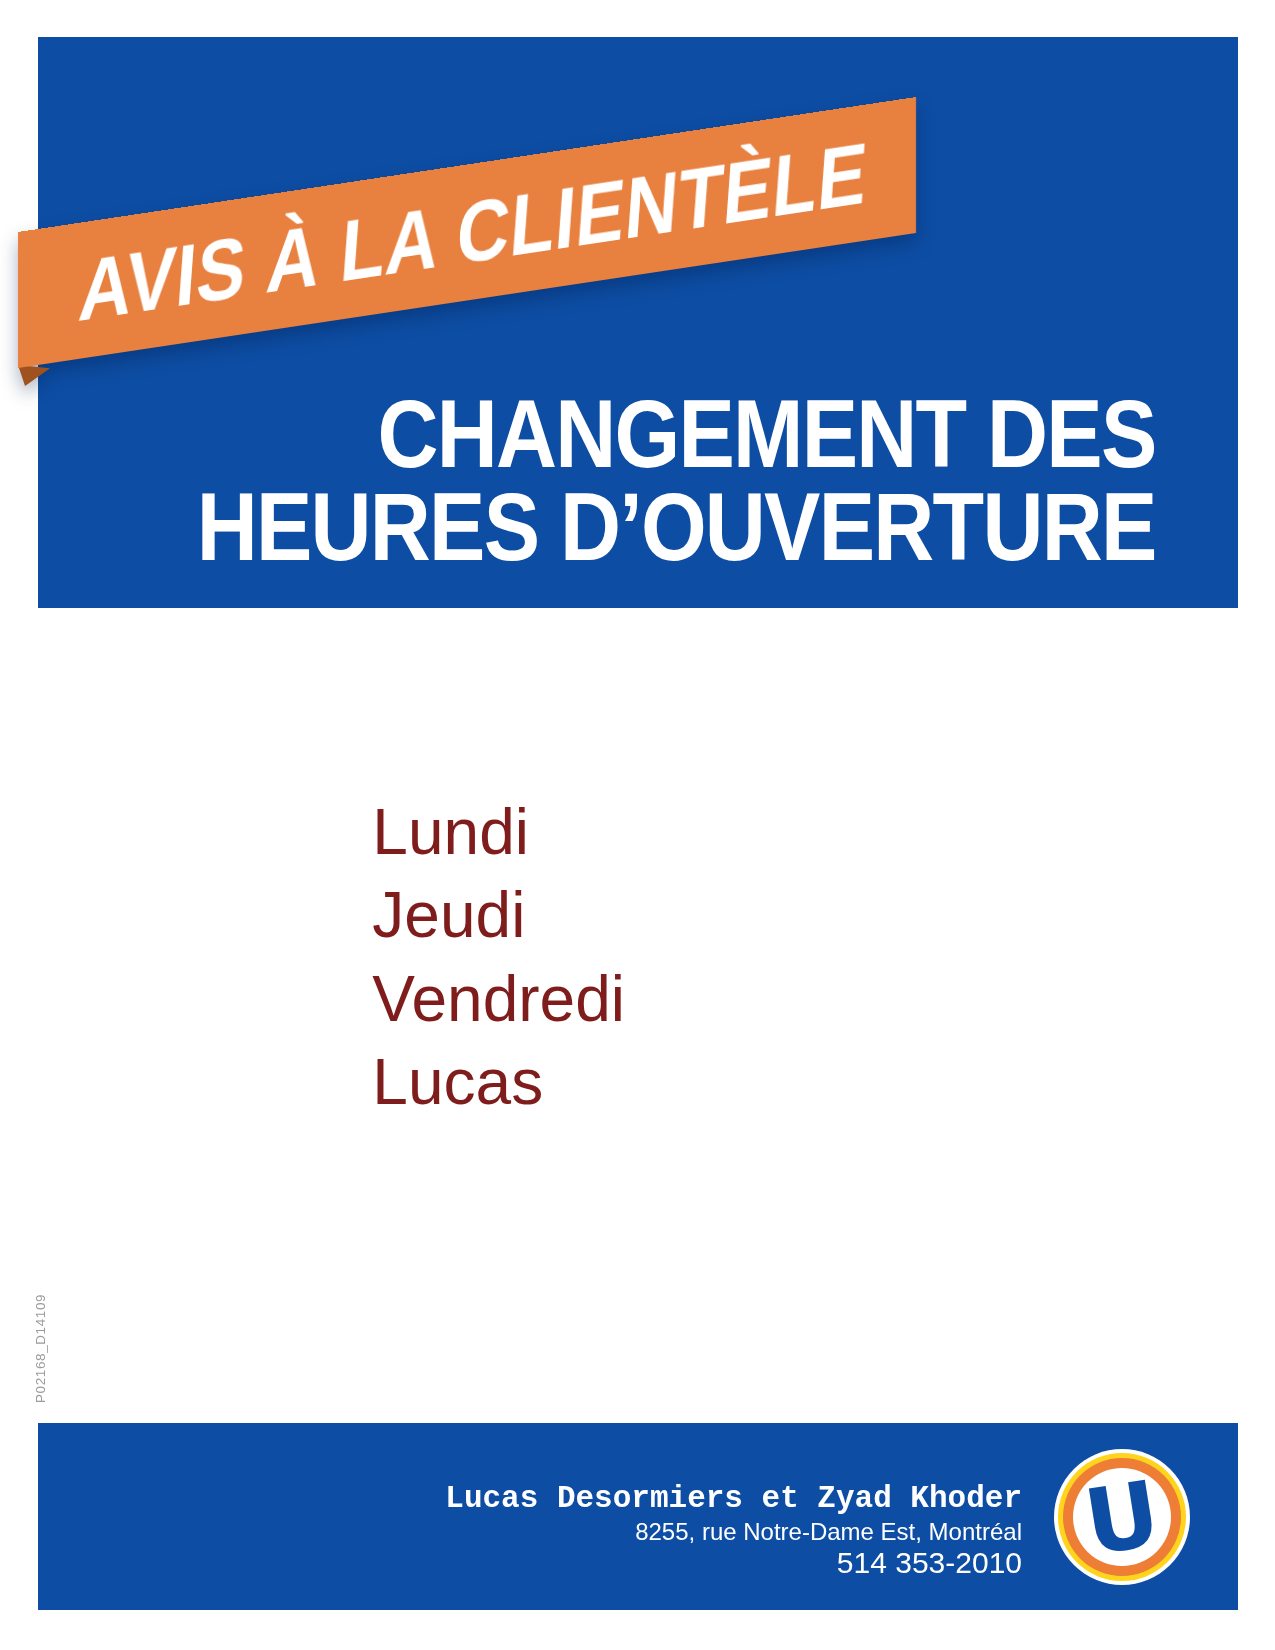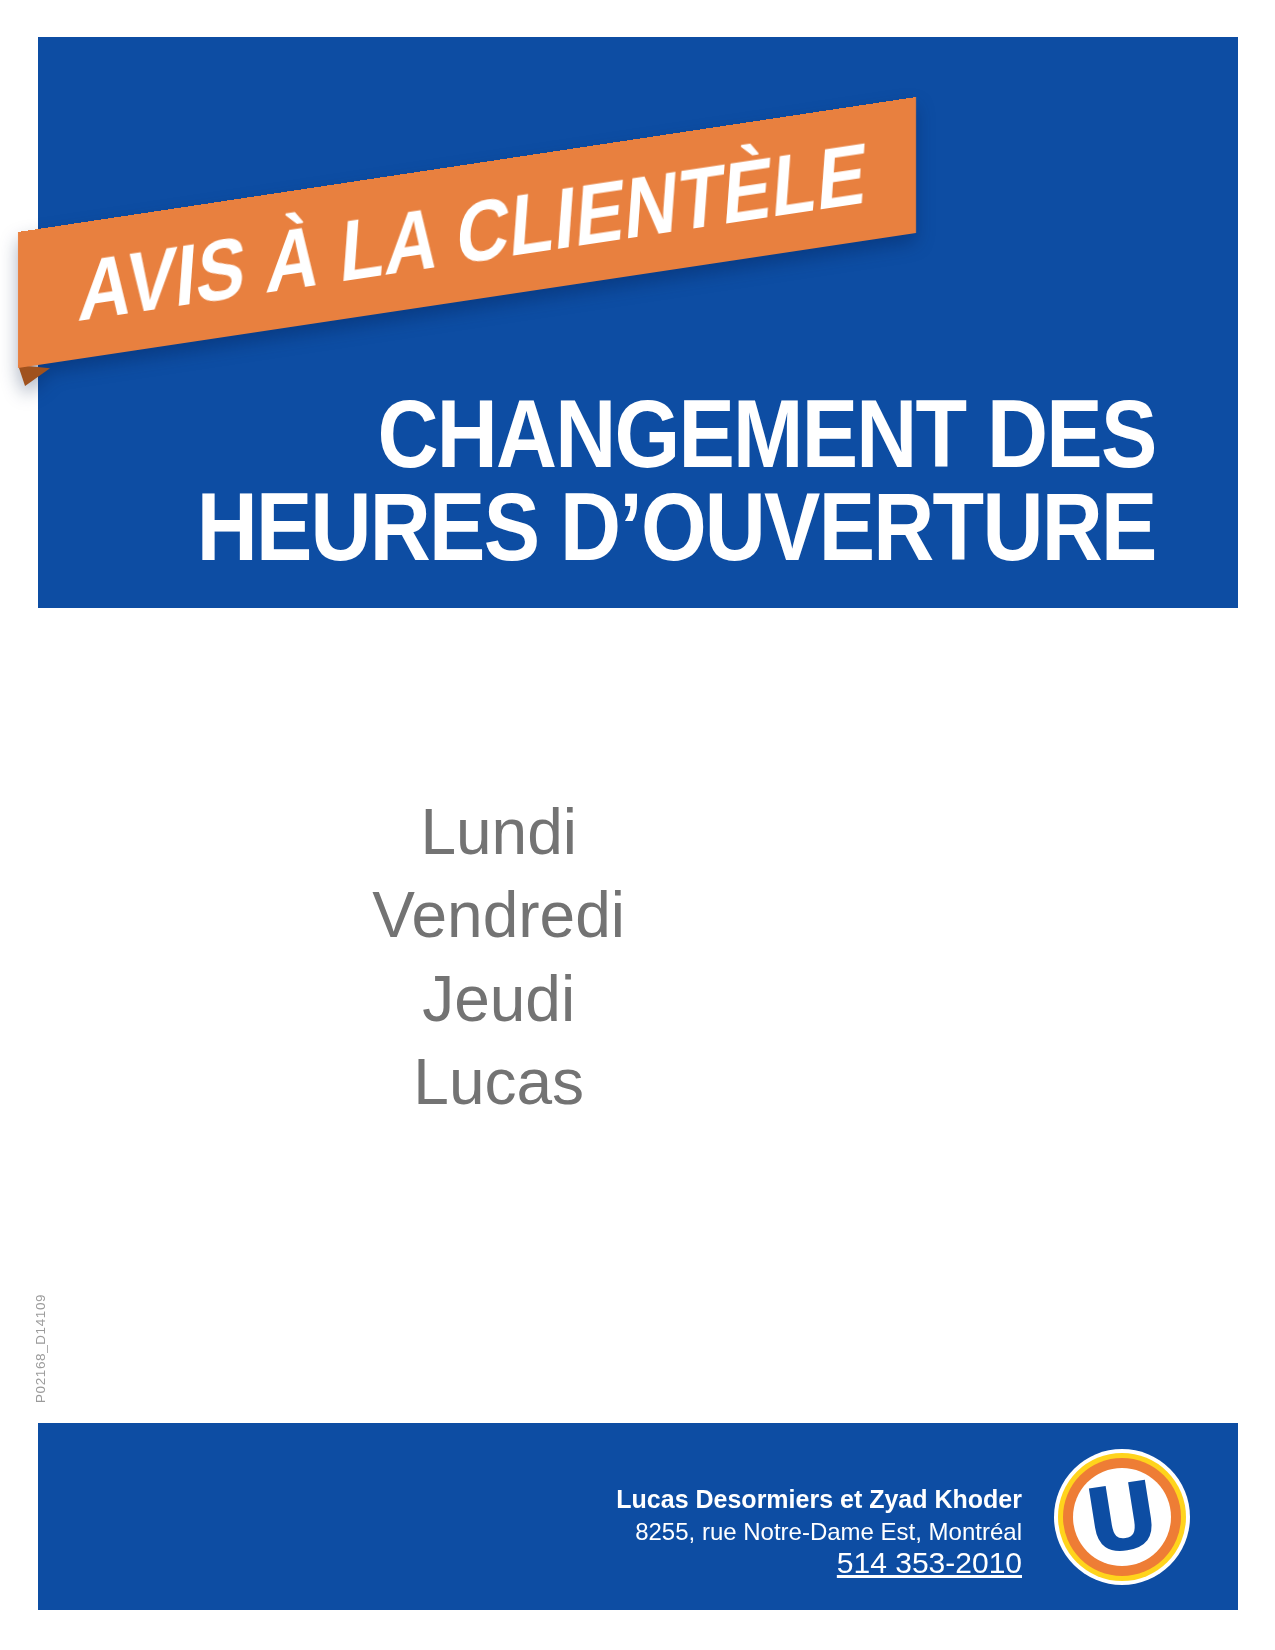--- a/index.html
+++ b/index.html
@@ -49,7 +49,7 @@
   
   .days{
     position:absolute;right:650px;top:791px;
-    text-align:center;color:#737373;
+    text-align:left;color:#7f1d1d;
     font-size:64px;line-height:83.4px;
     white-space:nowrap;
   }

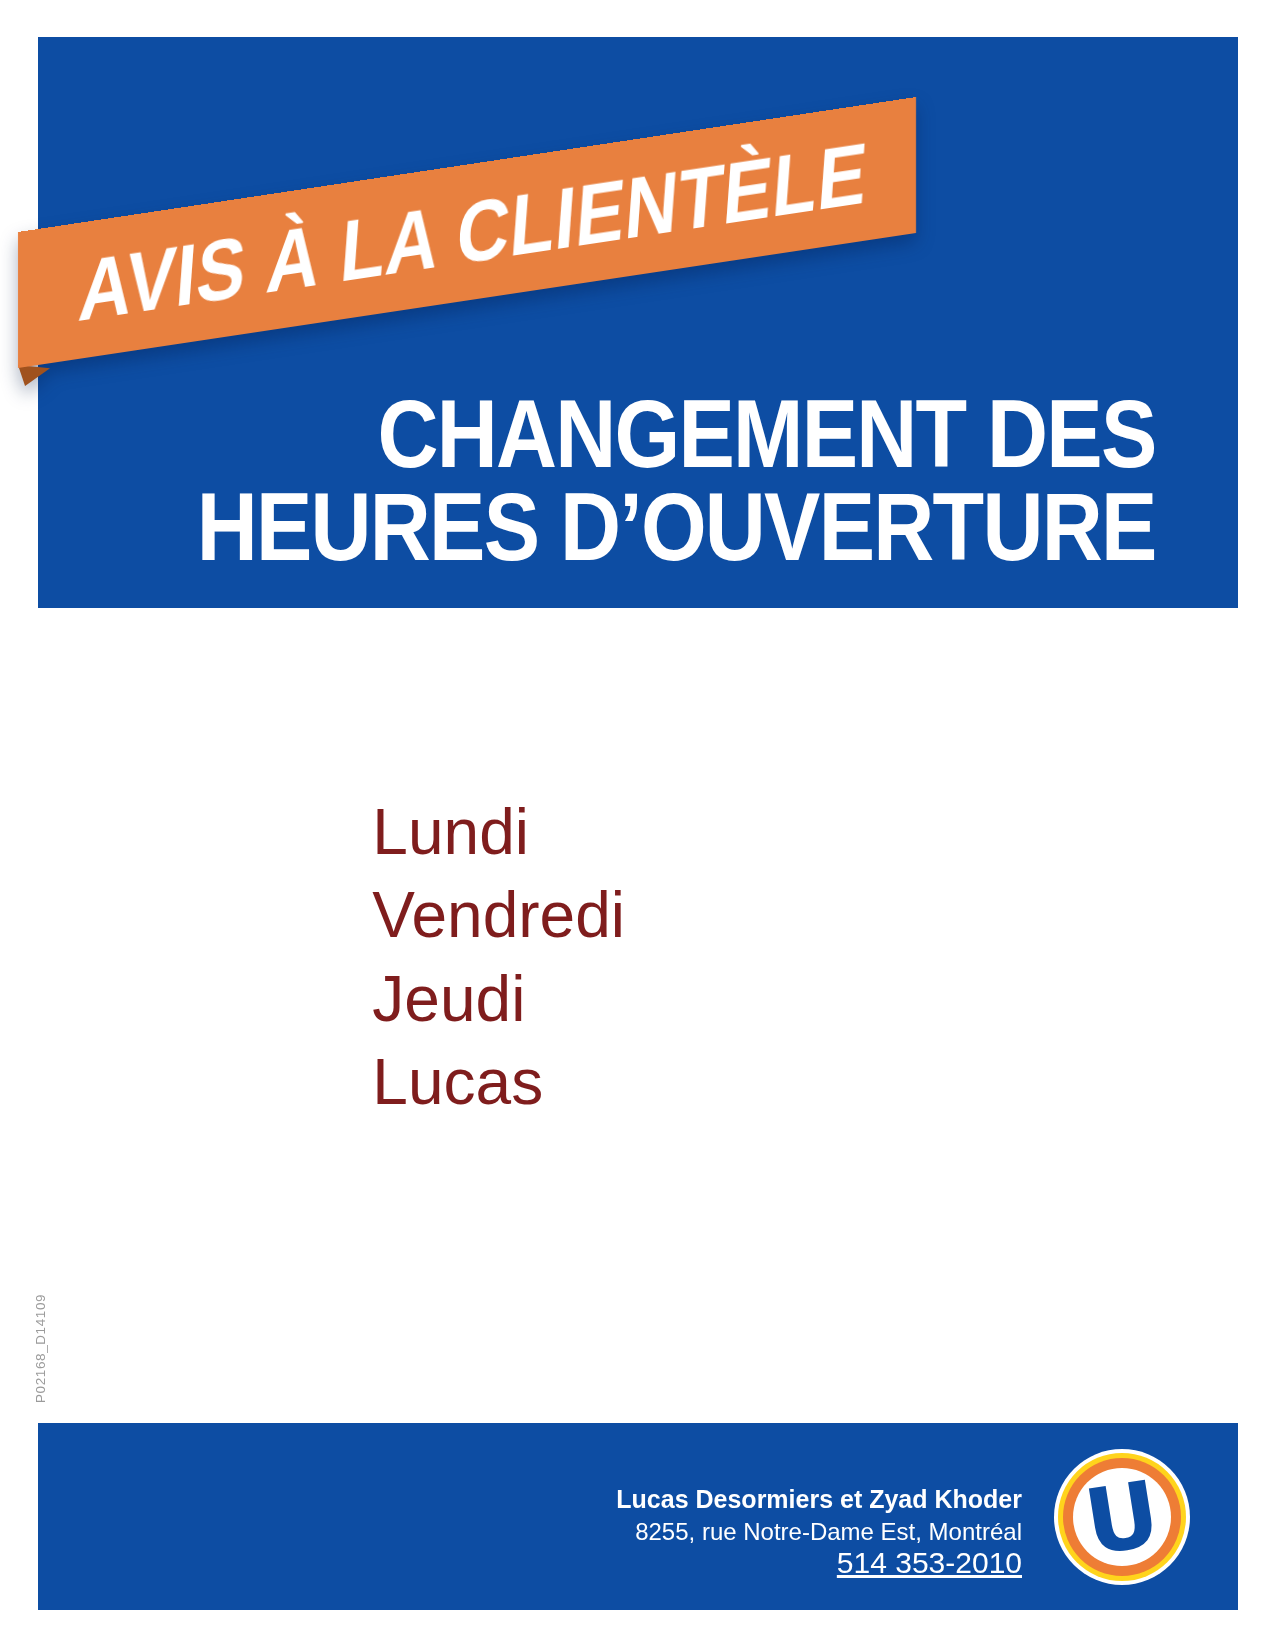--- a/index.html
+++ b/index.html
@@ -123,8 +123,8 @@
 
   <div class="days">
     <div>Lundi</div>
+    <div>Jeudi</div>
     <div>Vendredi</div>
-    <div>Jeudi</div>
     <div>Lucas</div>
   </div>
 

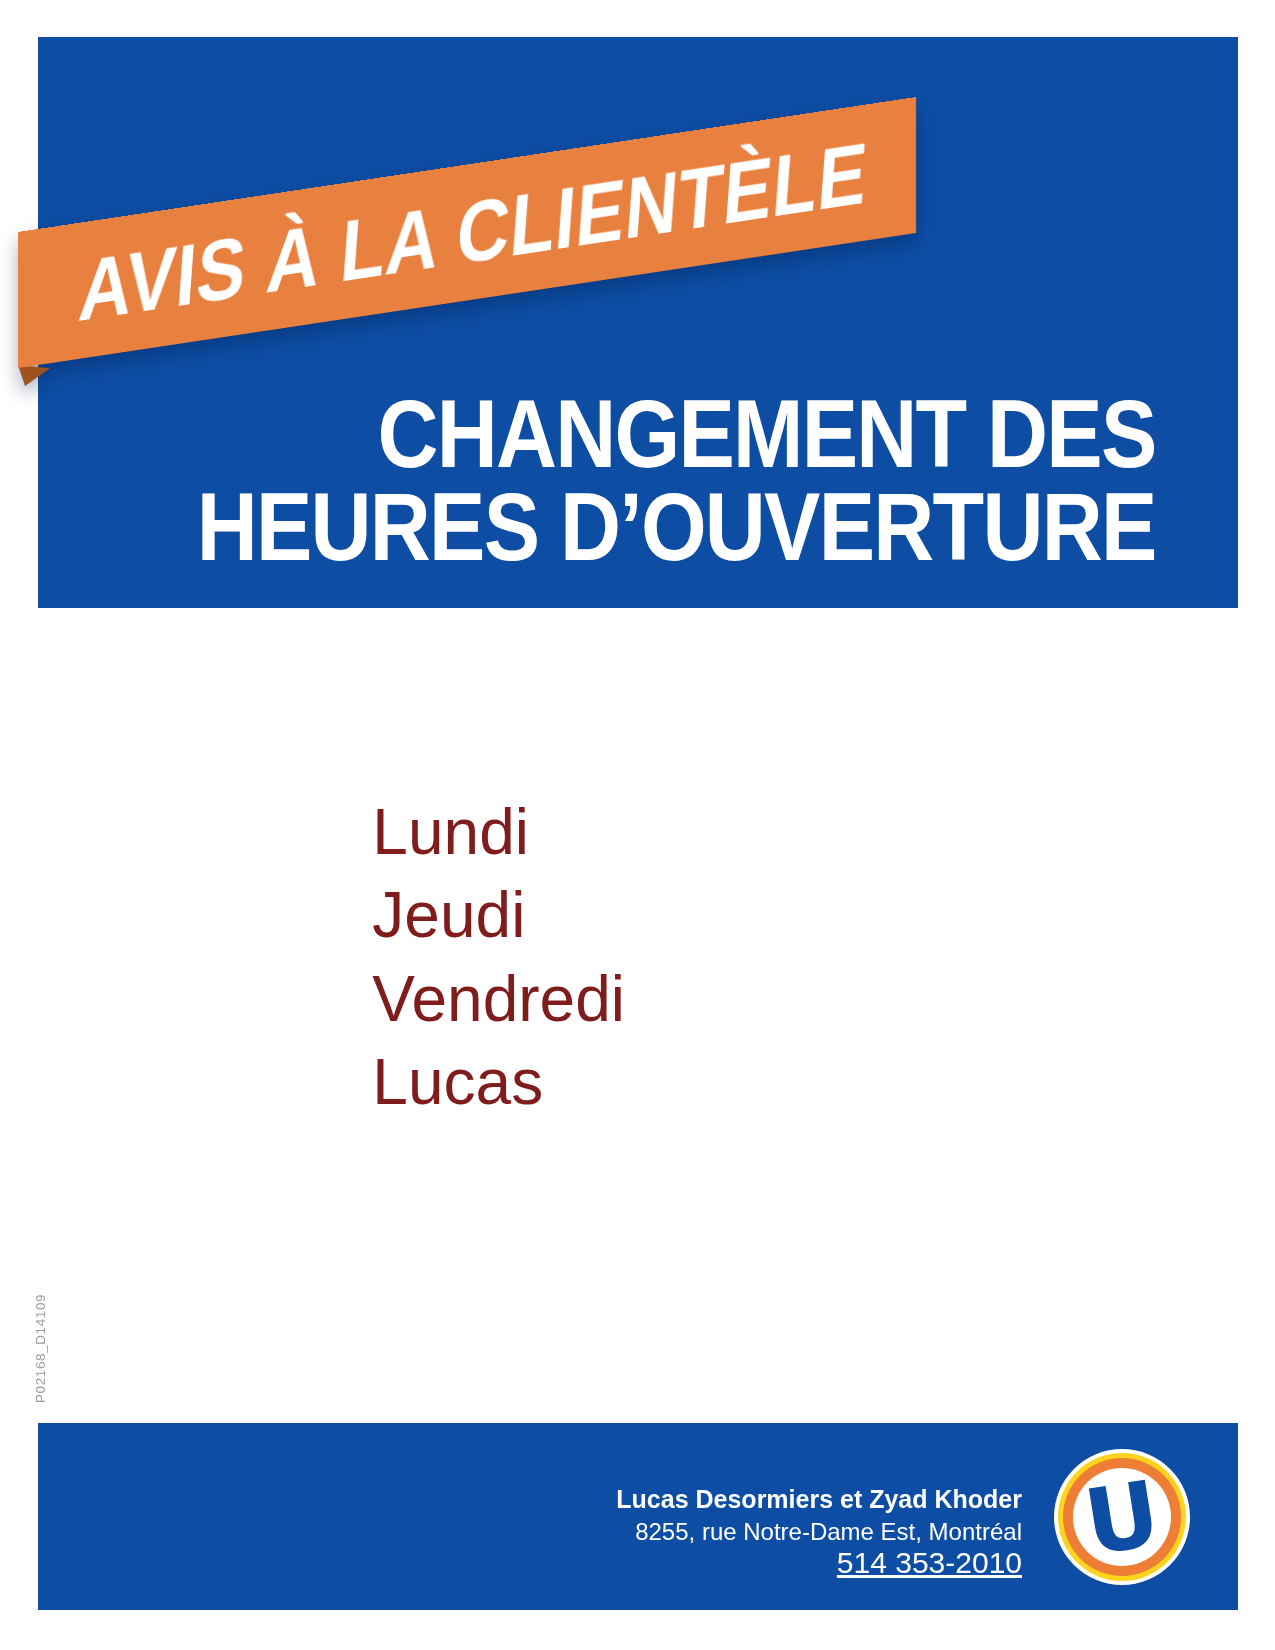--- a/index.html
+++ b/index.html
@@ -70,7 +70,7 @@
     position:absolute;right:253px;top:1482px;
     text-align:right;color:#ffffff;white-space:nowrap;
   }
-  .footer-owners{font-size:25px;font-weight:bold;line-height:34px;}
+  .footer-owners{font-size:31px;font-weight:bold;line-height:34px;font-family:Liberation Mono, monospace;}
   .footer-address{font-size:24px;line-height:31px;}
   .footer-phone{font-size:30px;line-height:31px;text-decoration:underline;}
   

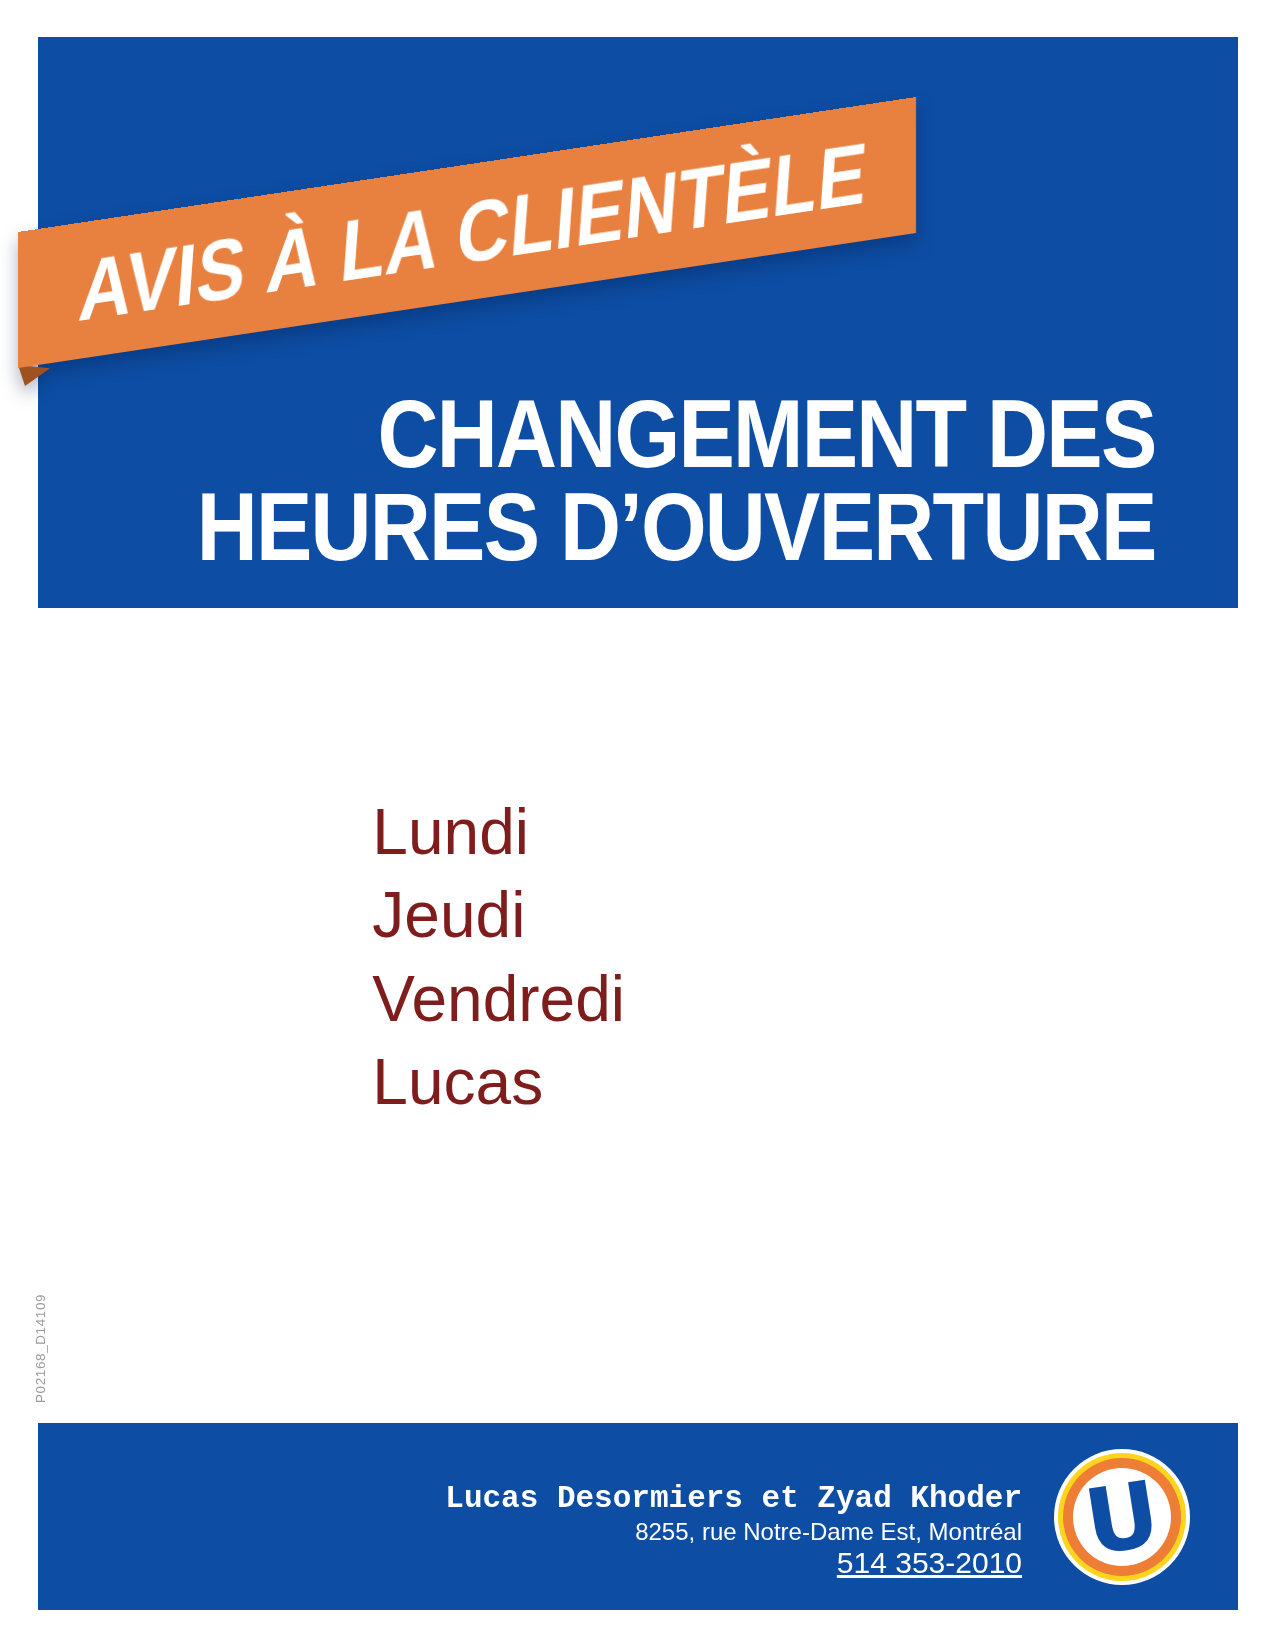--- a/index.html
+++ b/index.html
@@ -72,7 +72,7 @@
   }
   .footer-owners{font-size:31px;font-weight:bold;line-height:34px;font-family:Liberation Mono, monospace;}
   .footer-address{font-size:24px;line-height:31px;}
-  .footer-phone{font-size:30px;line-height:31px;text-decoration:underline;}
+  .footer-phone{font-size:30px;line-height:31px;}
   
   .logo{
     position:absolute;left:1054px;top:1449px;

